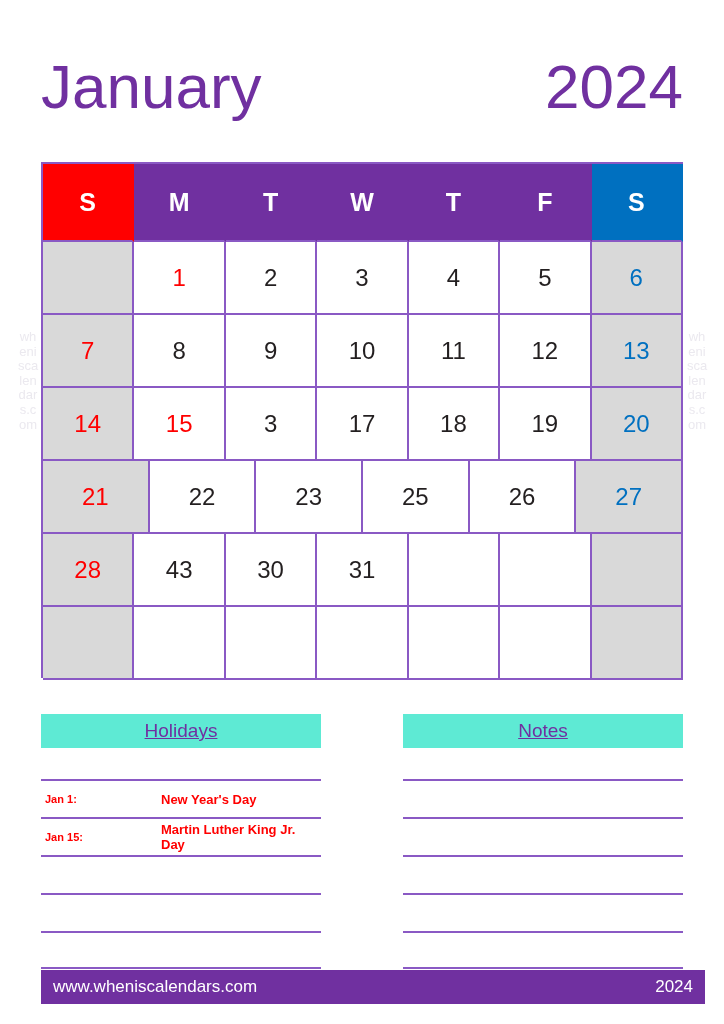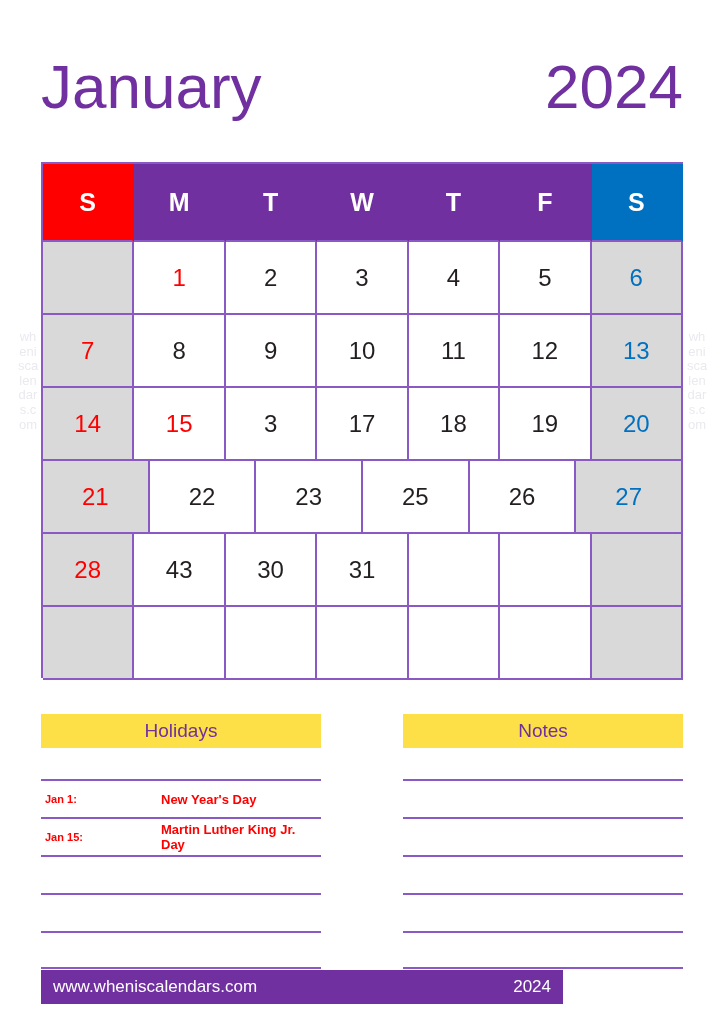--- a/index.html
+++ b/index.html
@@ -131,12 +131,13 @@
 
   .panel-head {
     height: 34px;
-    background: #fde047;
+    background: #5eead4;
     display: flex;
     align-items: center;
     justify-content: center;
     color: #7030a0;
     font-size: 19px;
+    text-decoration: underline;
   }
 
   .panel-lines {

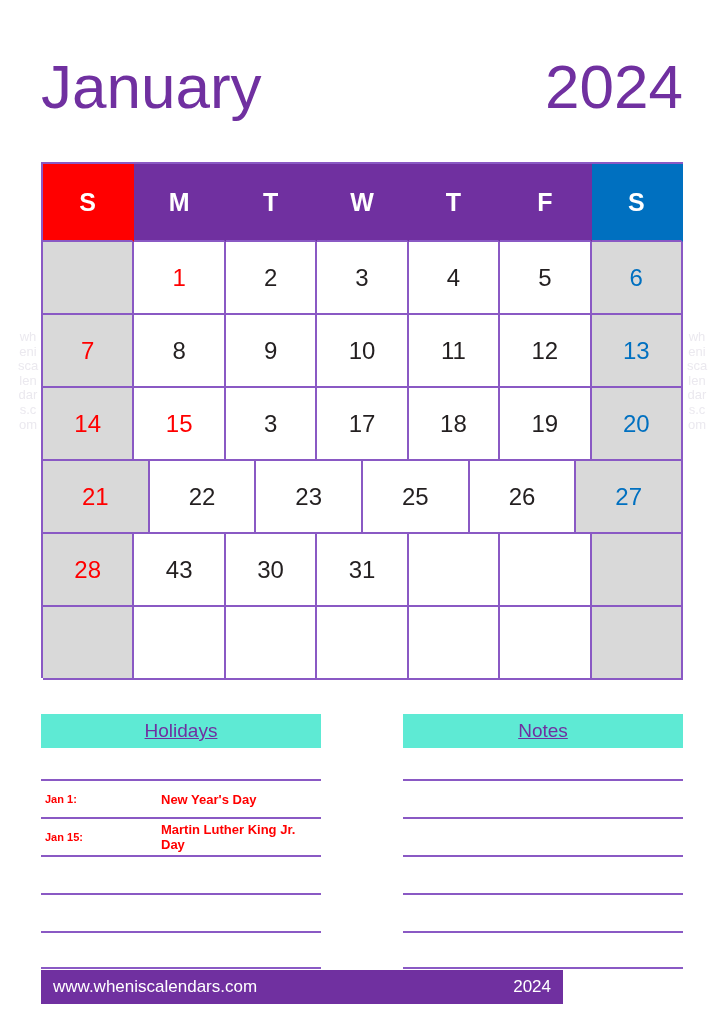--- a/index.html
+++ b/index.html
@@ -172,7 +172,7 @@
     position: absolute;
     left: 41px;
     top: 970px;
-    width: 522px;
+    width: 664px;
     height: 34px;
     background: #7030a0;
     display: flex;

